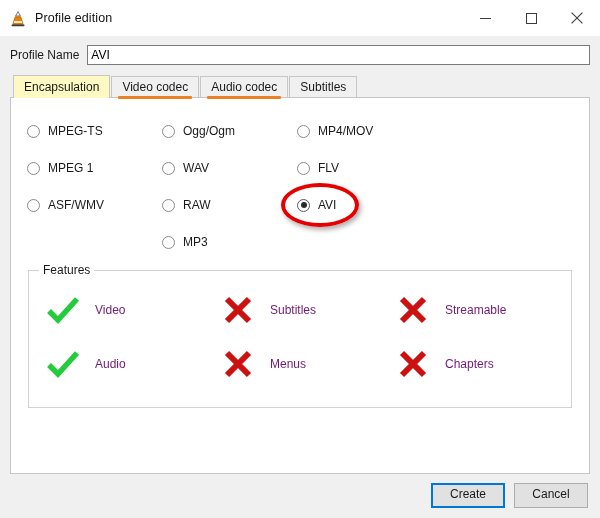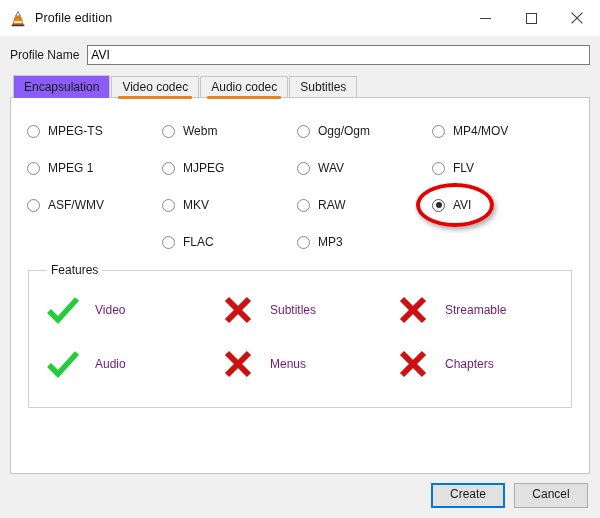--- a/index.html
+++ b/index.html
@@ -111,7 +111,7 @@
     white-space: nowrap;
   }
   .tab.active {
-    background: #8b5cf6;
+    background: #fef9c3;
     height: 23px;
     line-height: 22px;
     border-color: #c6c6c6;

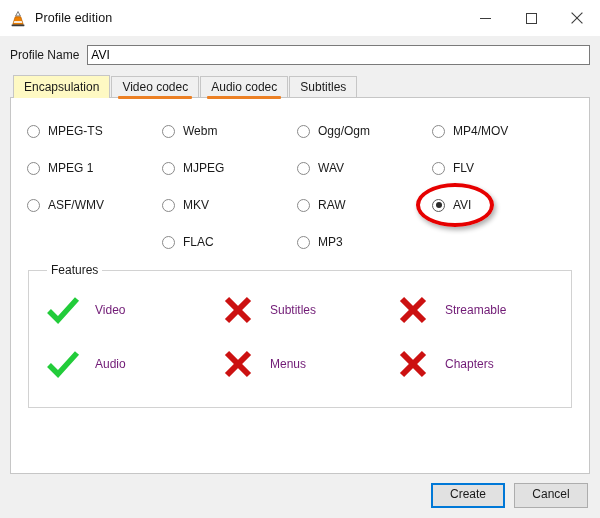--- a/index.html
+++ b/index.html
@@ -360,24 +360,6 @@
         </div>
       </div>
 
-      <div class="radio-col">
-        <div class="radio-item">
-          <span class="radio-mark"></span>
-          <span class="radio-label">Webm</span>
-        </div>
-        <div class="radio-item">
-          <span class="radio-mark"></span>
-          <span class="radio-label">MJPEG</span>
-        </div>
-        <div class="radio-item">
-          <span class="radio-mark"></span>
-          <span class="radio-label">MKV</span>
-        </div>
-        <div class="radio-item">
-          <span class="radio-mark"></span>
-          <span class="radio-label">FLAC</span>
-        </div>
-      </div>
 
       <div class="radio-col">
         <div class="radio-item">

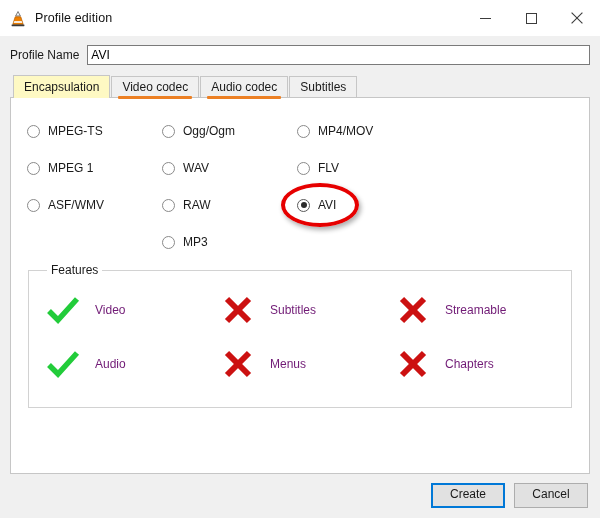--- a/index.html
+++ b/index.html
@@ -215,7 +215,7 @@
   .features-legend {
     position: absolute;
     top: -8px;
-    left: 18px;
+    left: 10px;
     background: #ffffff;
     padding: 0 4px;
     font-size: 12px;

